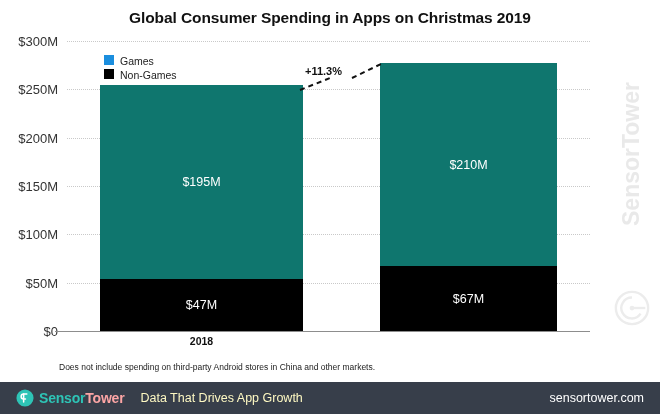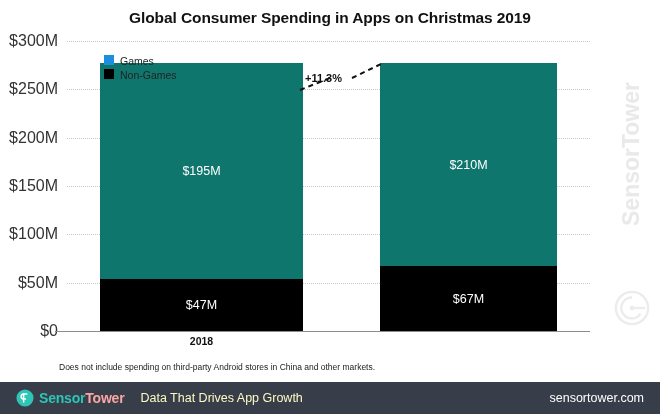--- a/index.html
+++ b/index.html
@@ -61,7 +61,7 @@
   .ytick {
     position: absolute;
     right: 602px;           
-    font-size: 16px;
+    font-size: 13px;
     color: #333333;
     text-align: right;
     white-space: nowrap;

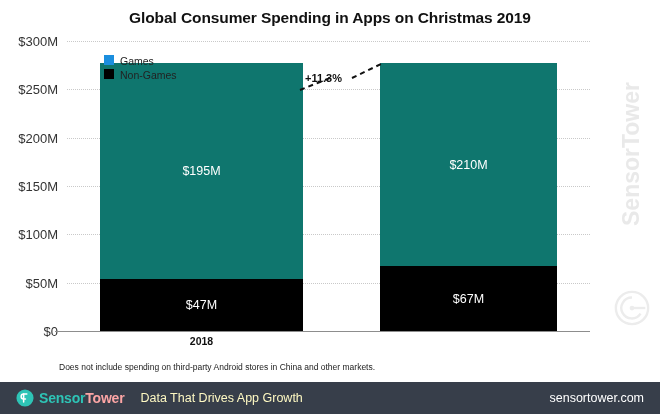--- a/index.html
+++ b/index.html
@@ -147,7 +147,7 @@
   .growth-label {
     position: absolute;
     left: 305px;
-    top: 72px;
+    top: 65px;
     font-size: 11px;
     font-weight: bold;
     color: #111111;

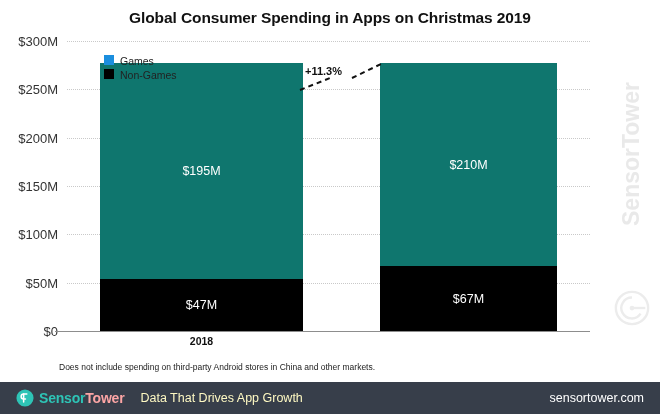--- a/index.html
+++ b/index.html
@@ -275,7 +275,7 @@
     <div class="baseline"></div>
 
     <div class="bar" style="left:33px; width:203px; height:240.7px;">
-      <div class="seg seg-games" style="bottom:52.2px; height:216px;">
+      <div class="seg seg-games" style="bottom:52.2px; height:194px;">
         <span class="seg-label">$195M</span>
       </div>
       <div class="seg seg-nongames" style="bottom:0px; height:52.2px;">

